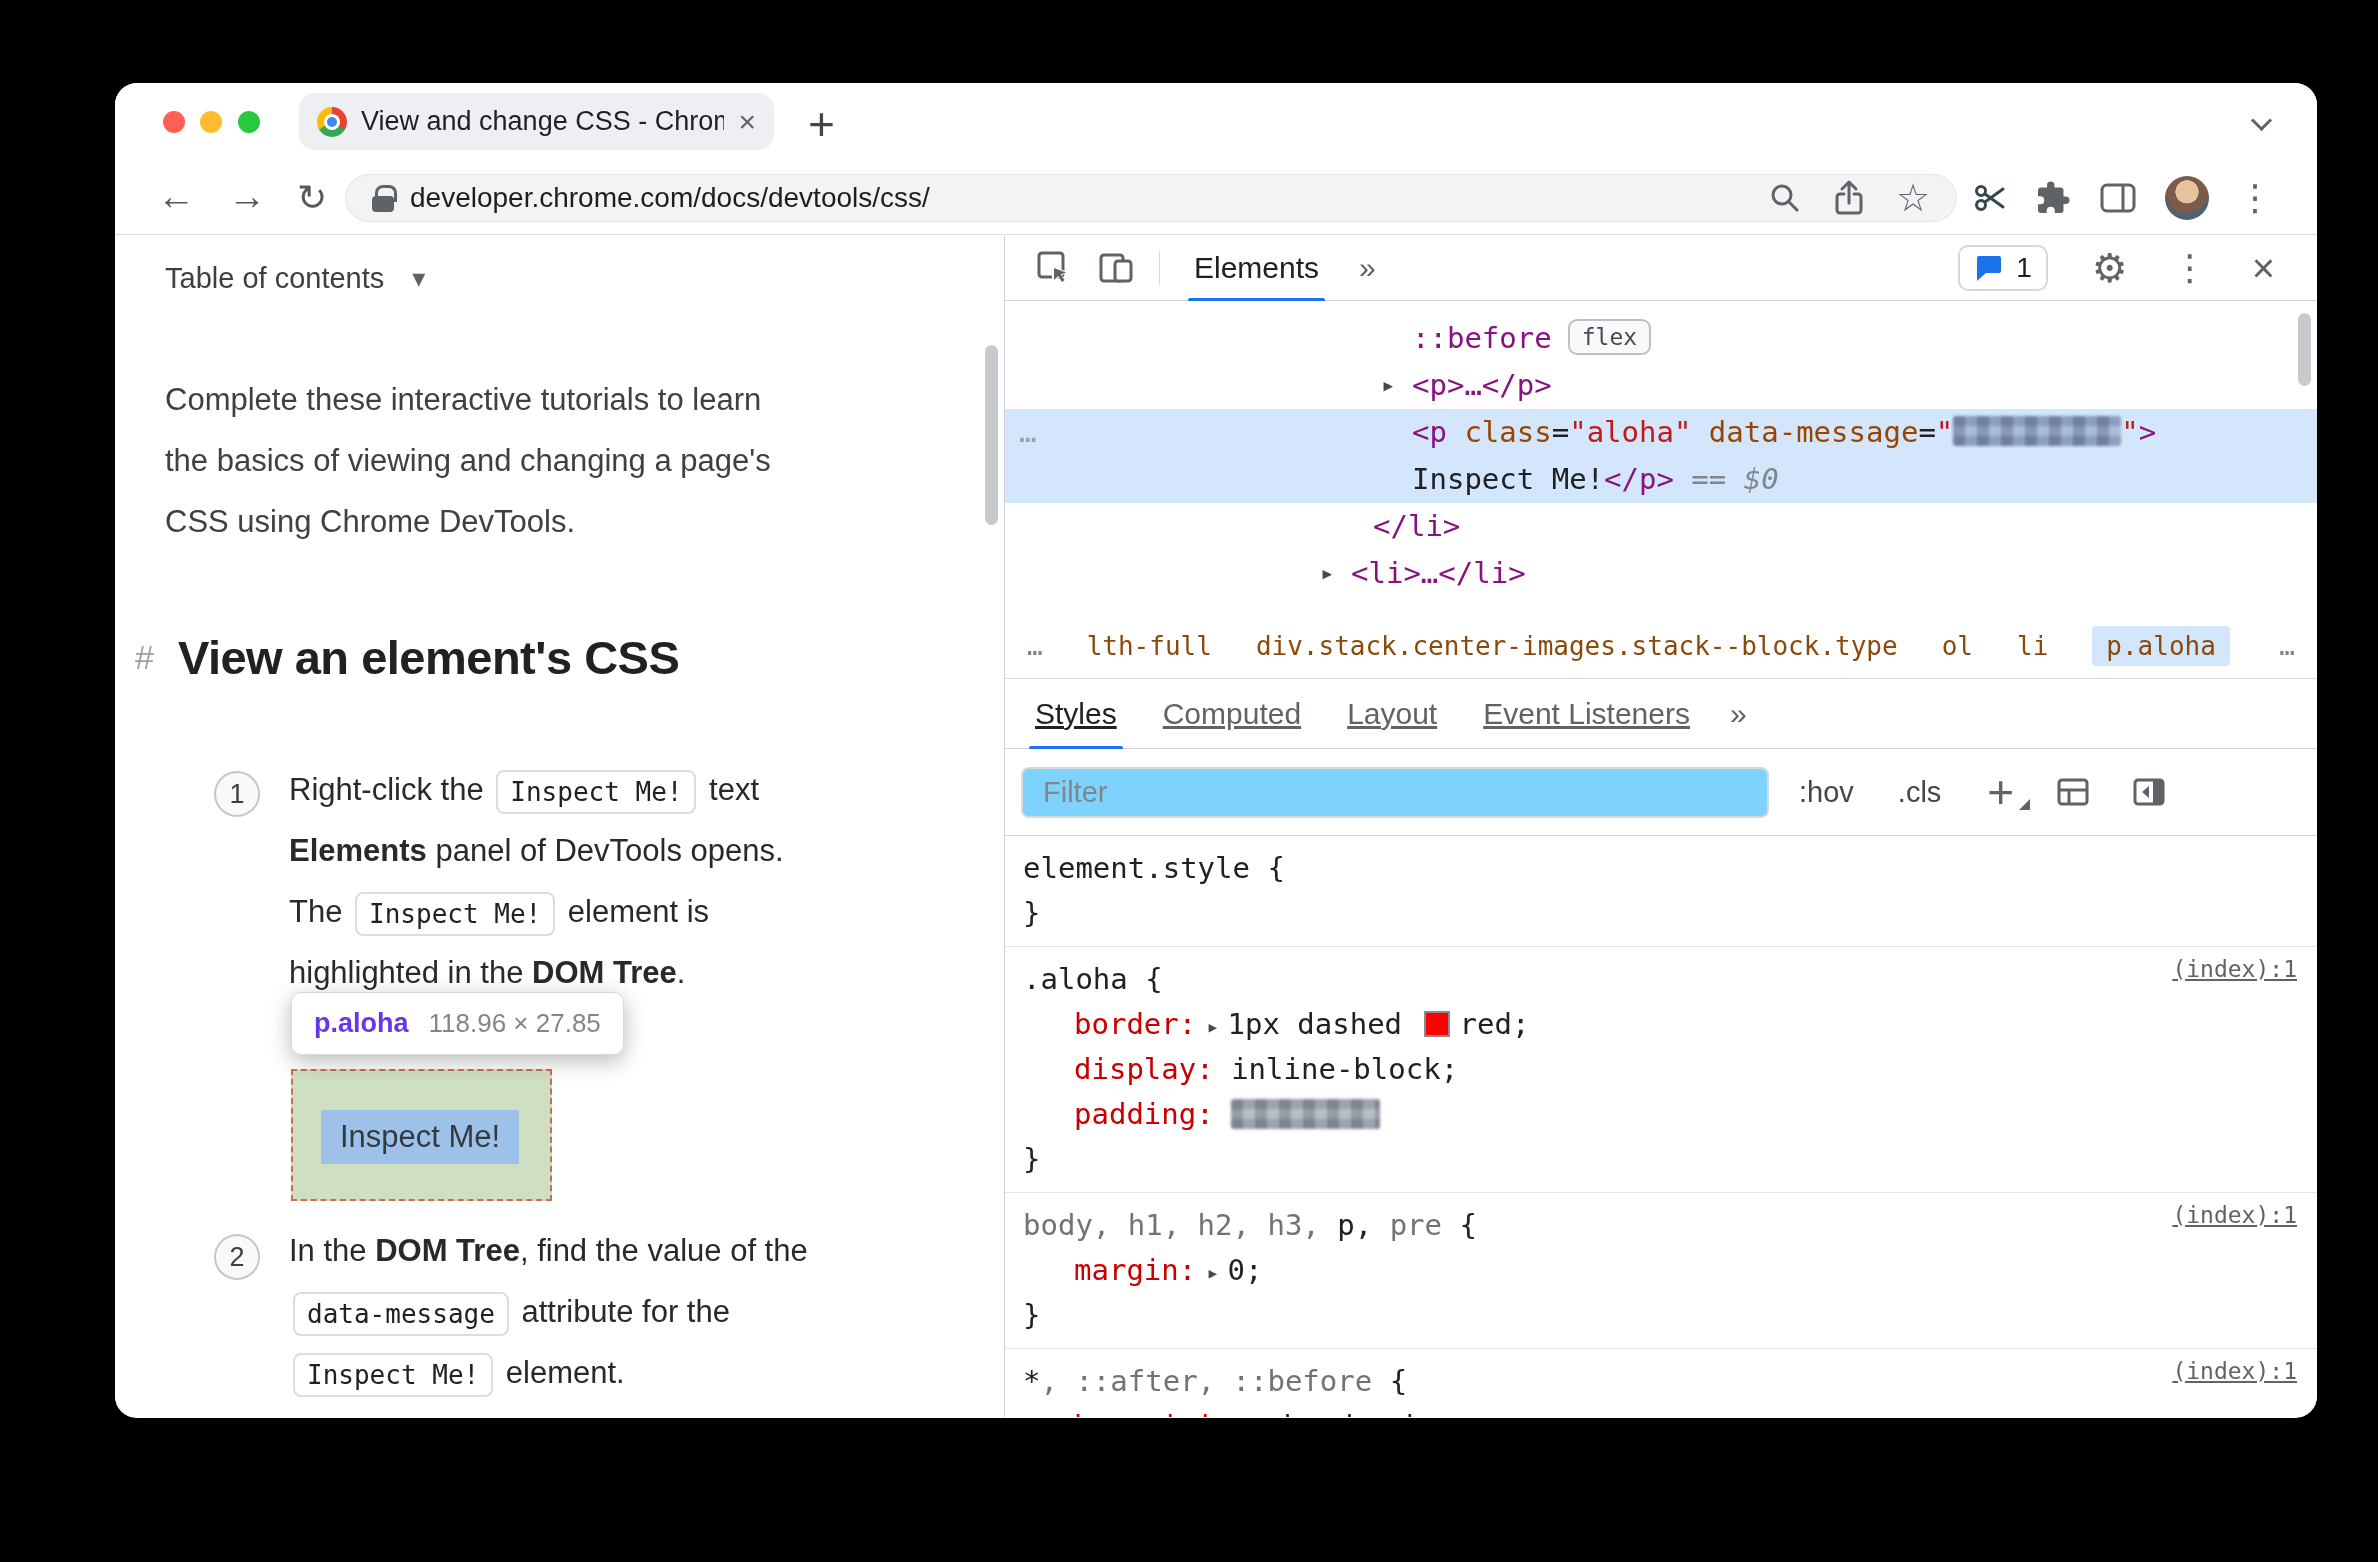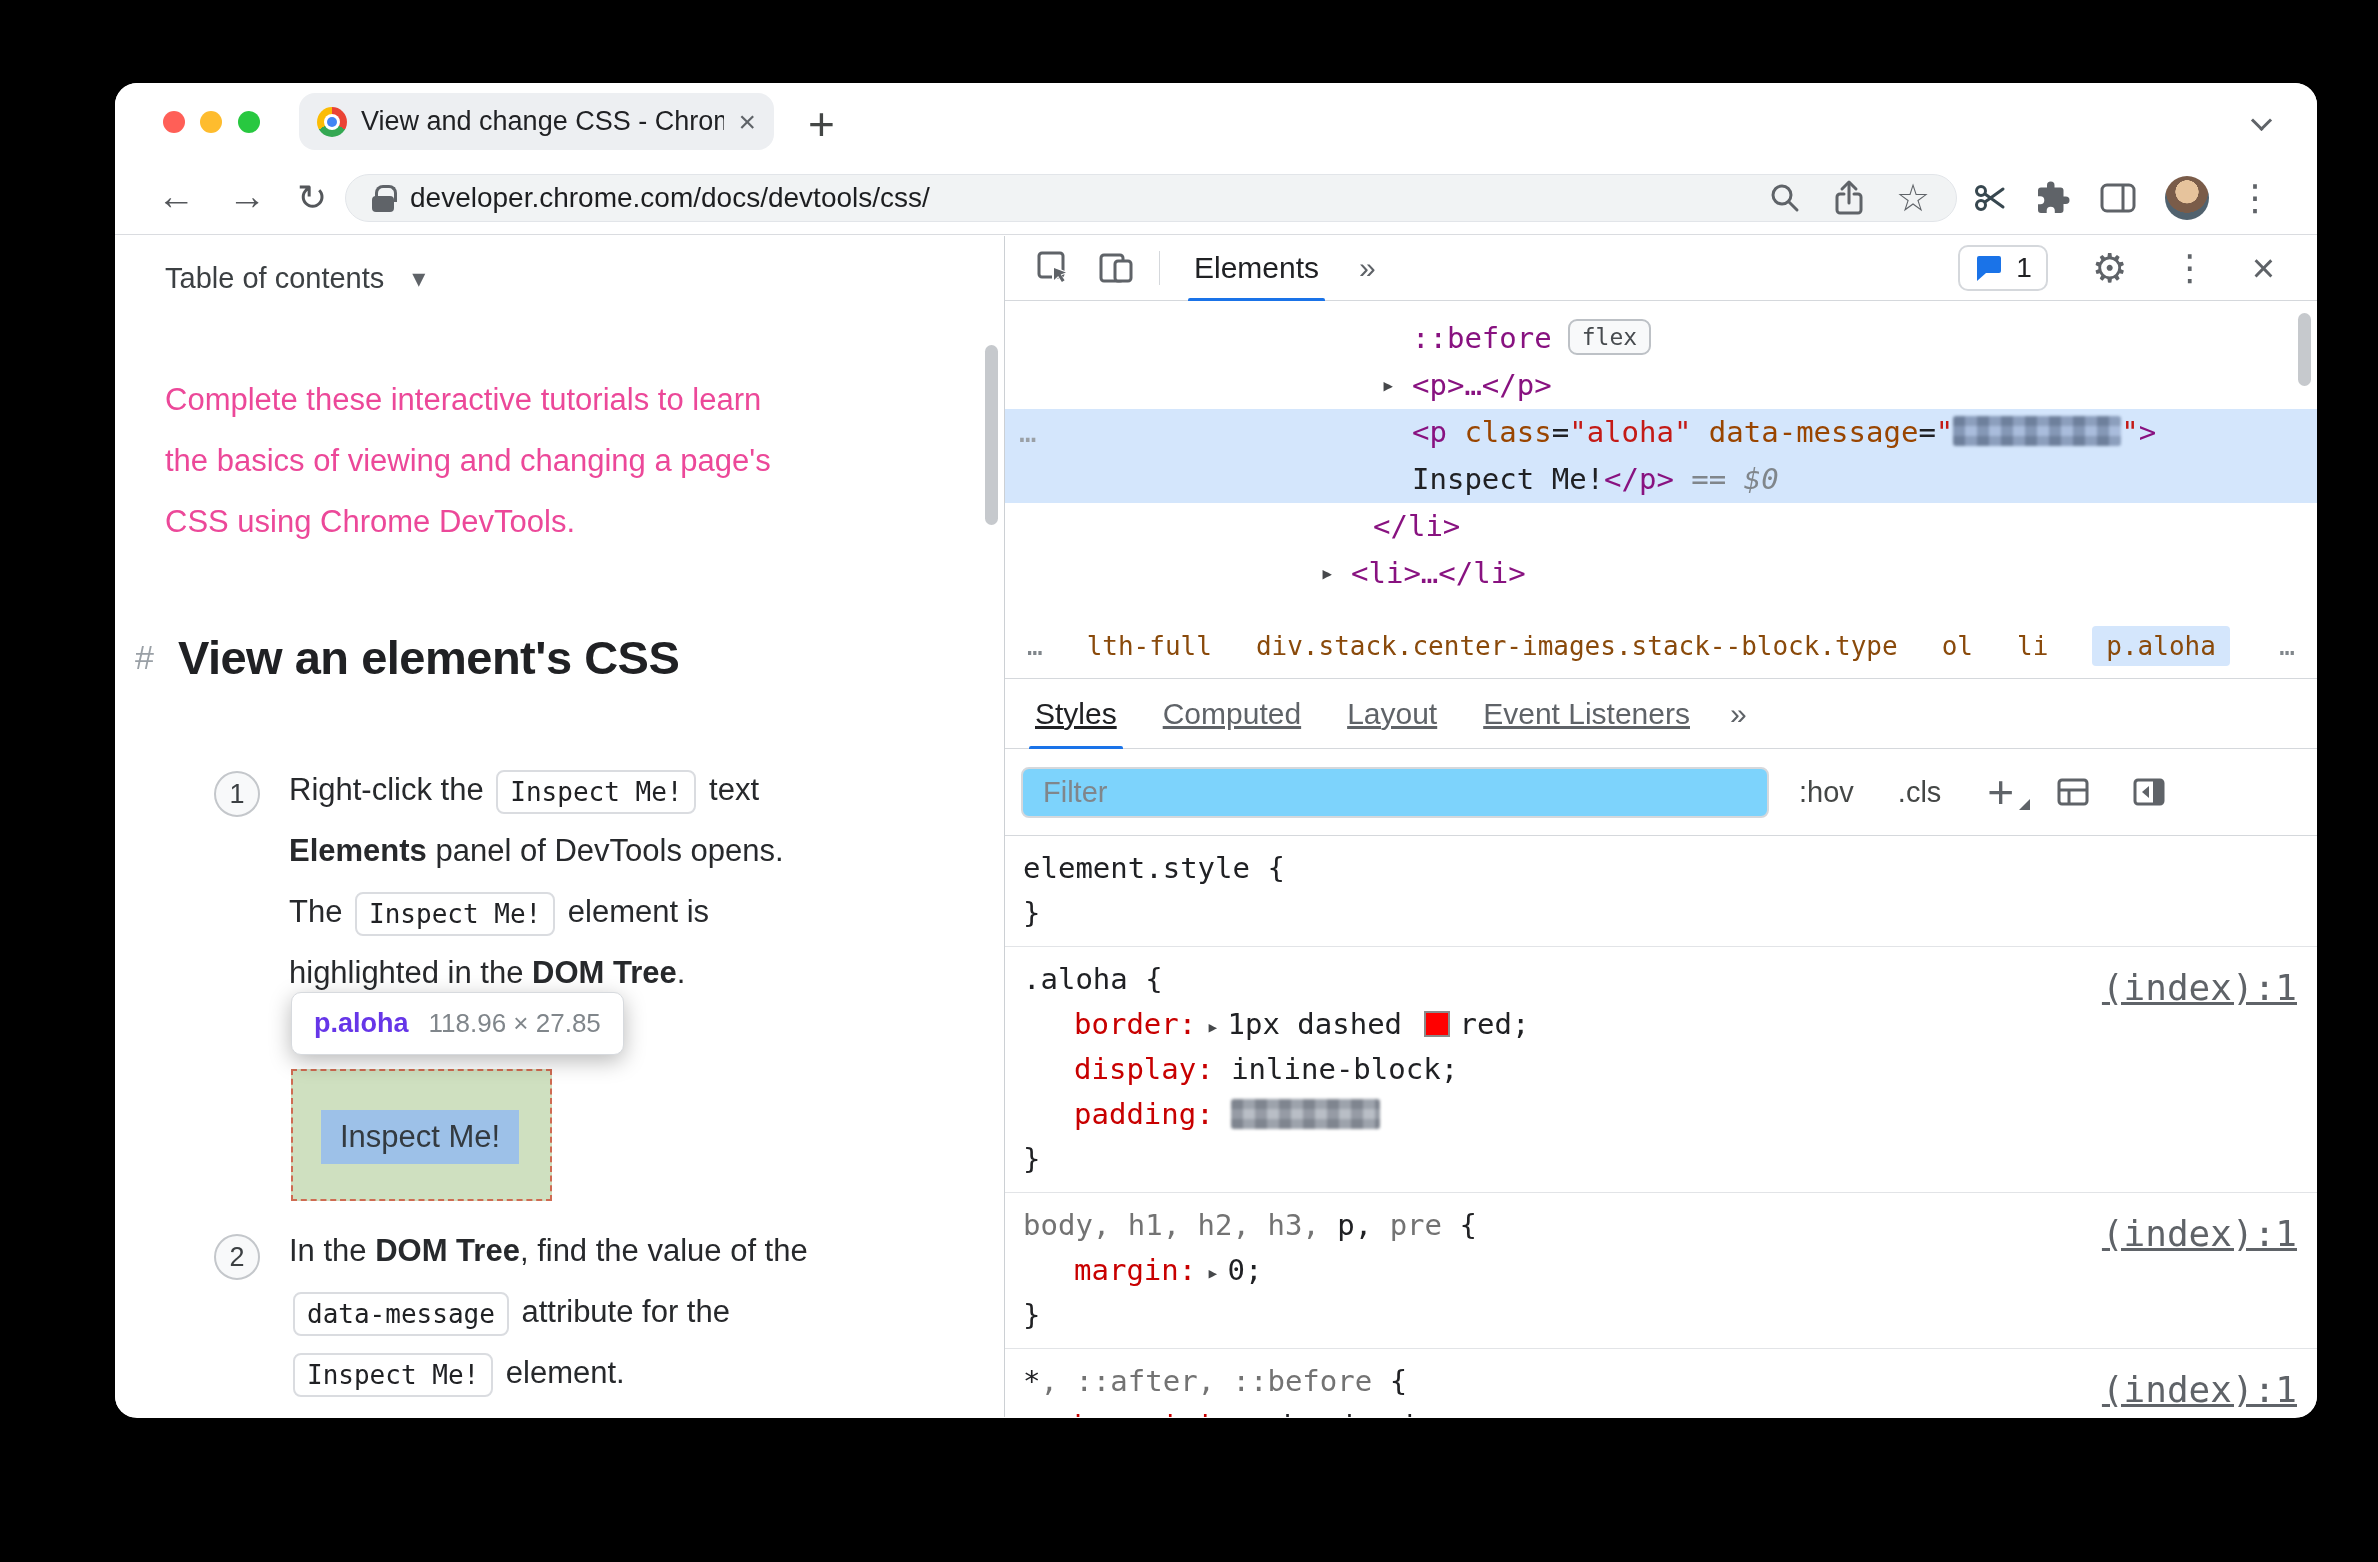--- a/index.html
+++ b/index.html
@@ -57,7 +57,7 @@
              font-size: 29px; color: #3c4043; }
   .toc-arrow { font-size: 26px; color: #5f6368; }
   .docs-scroll { position: absolute; right: 6px; top: 109px; width: 13px; height: 180px; border-radius: 7px; background: #c6c9cd; }
-  .intro { position: absolute; left: 50px; top: 133px; font-size: 31px; line-height: 61px; color: #ec4899; }
+  .intro { position: absolute; left: 50px; top: 133px; font-size: 31px; line-height: 61px; color: #404040; }
   .h2-row { position: absolute; left: 20px; top: 394px; display: flex; align-items: center; gap: 24px; }
   .h2-hash { font-size: 34px; color: #9aa0a6; }
   .h2-text { font-size: 47px; font-weight: 700; color: #202124; letter-spacing: -0.5px; }

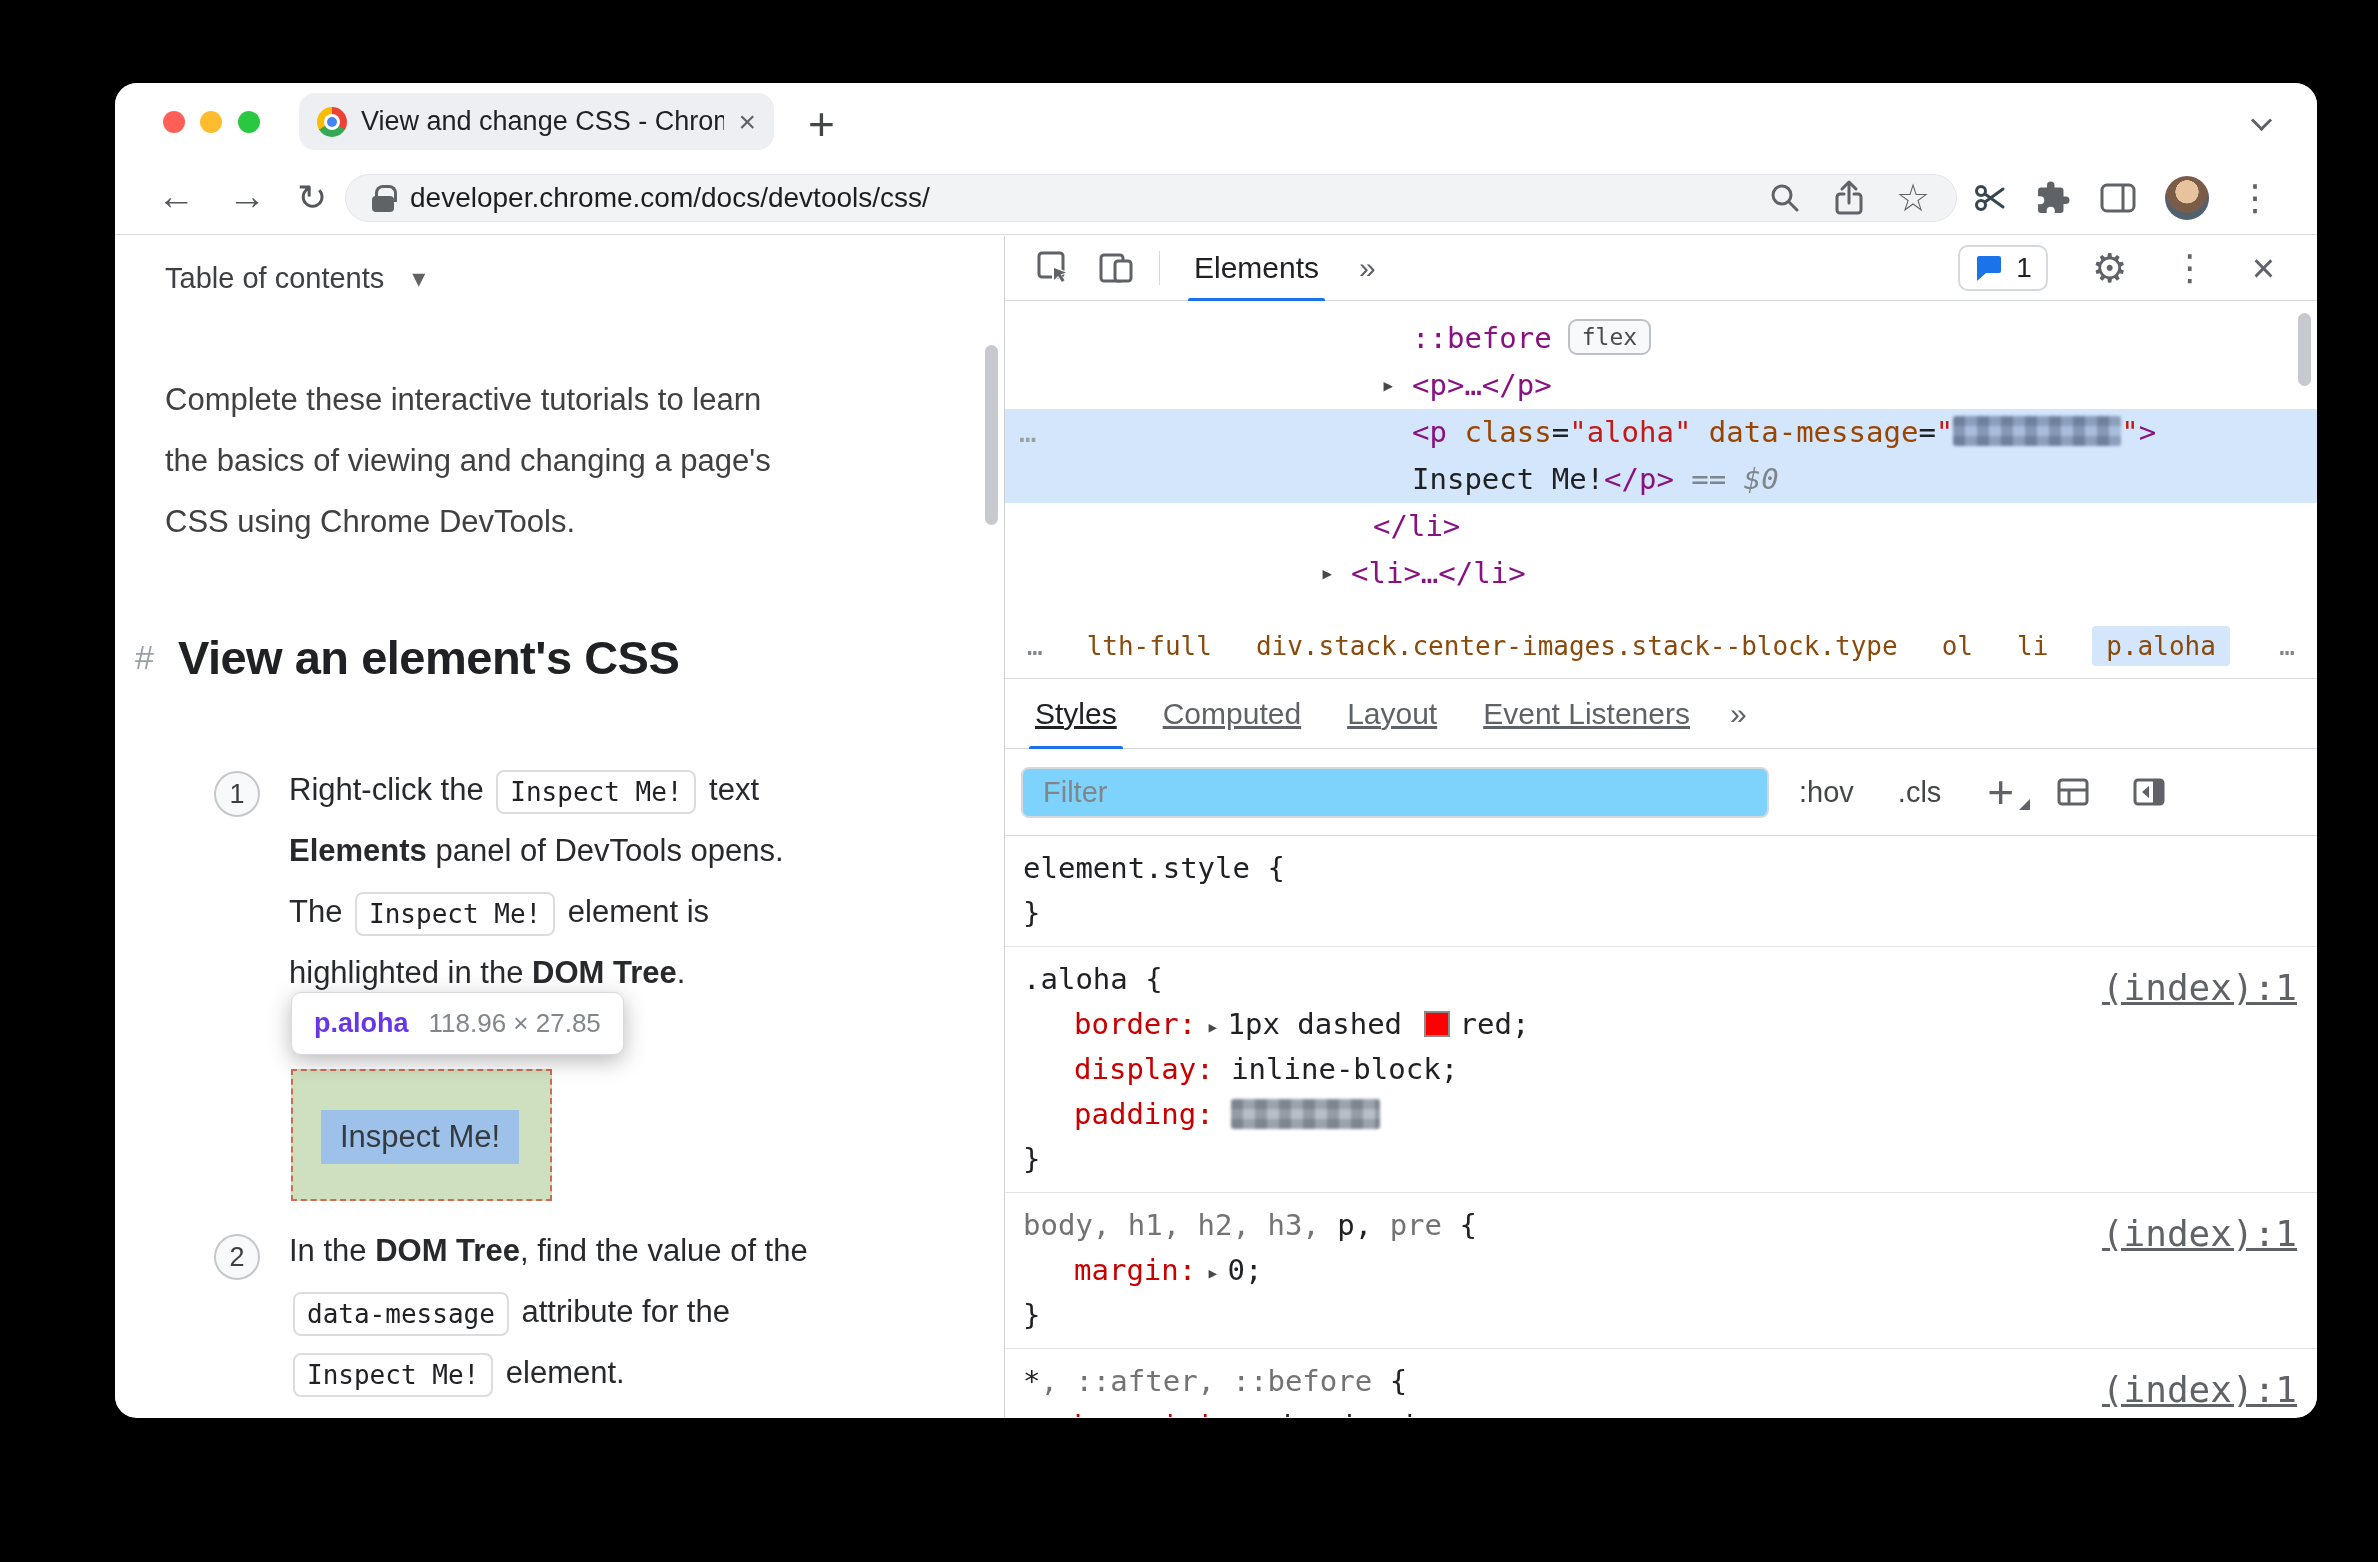--- a/index.html
+++ b/index.html
@@ -153,8 +153,8 @@
   .sprops { padding-left: 51px; }
   .prop { color: #c80000; }
   .sel-gray { color: #737373; }
-  .idx { position: absolute; right: 20px; top: 18px; height: 45px; line-height: 45px; color: #5f6368;
-         text-decoration: underline; font-size: 36px; }
+  .idx { position: absolute; right: 20px; top: 0; height: 45px; line-height: 45px; color: #5f6368;
+         text-decoration: underline; font-size: 23px; }
   .tri-inline { font-size: 22px; color: #46484b; margin: 0 8px 0 10px; }
   .swatch { display: inline-block; width: 26px; height: 26px; background: #ff0000; border: 2px solid #8a8a8a;
             vertical-align: -3px; margin: 0 10px 0 4px; }

